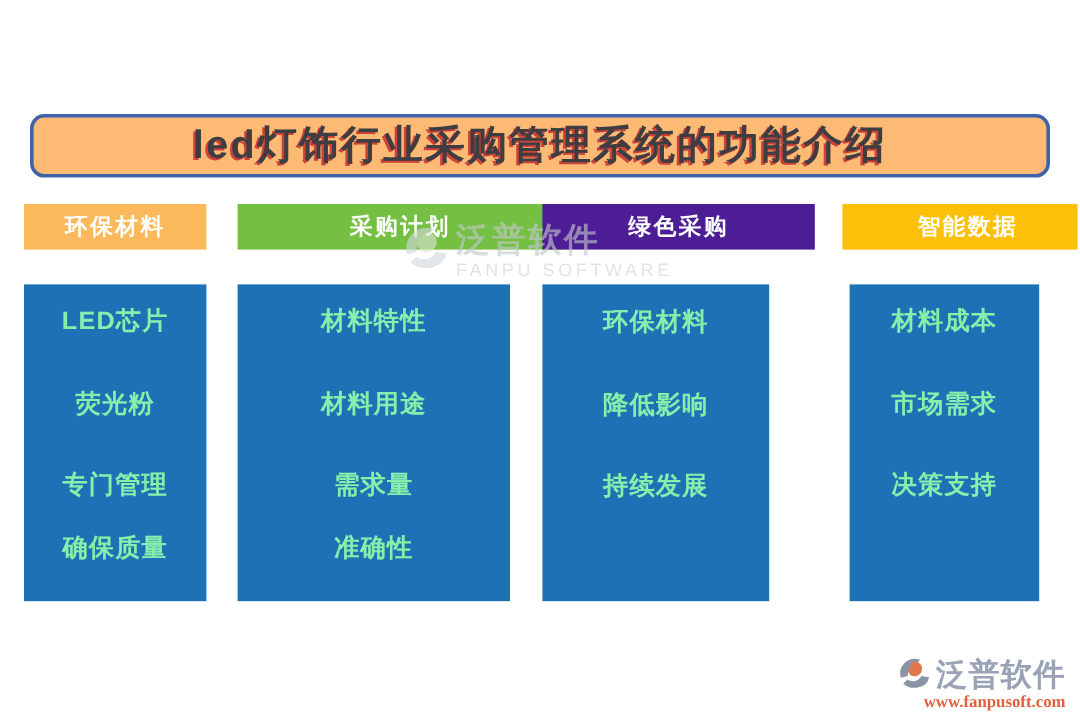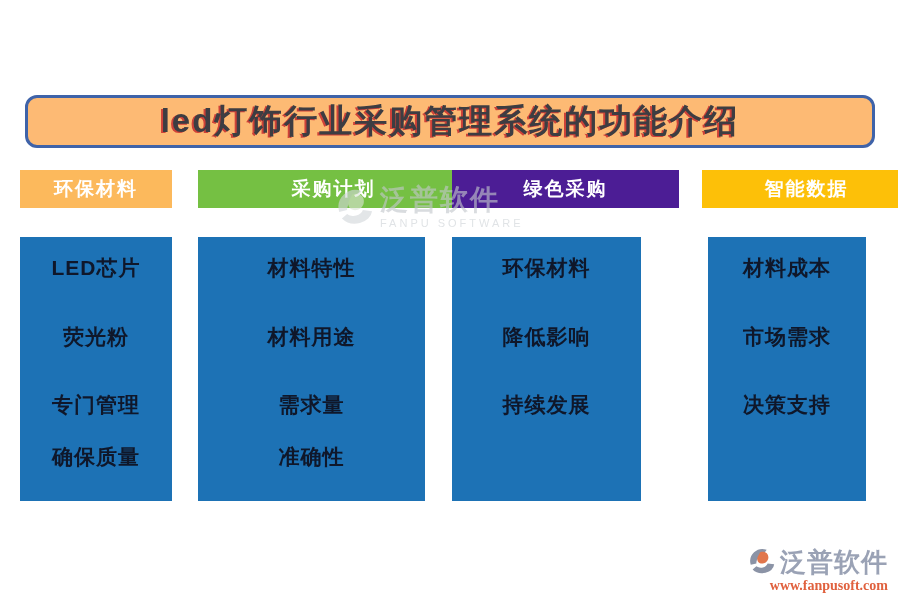--- a/index.html
+++ b/index.html
@@ -51,7 +51,7 @@
   }
   .wm-icon{width:42px;height:42px;margin-right:4px;margin-top:2px;}
   .wm-name{font-size:28px;font-weight:bold;color:#c3c7cc;letter-spacing:2px;line-height:30px;}
-  .wm-sub{font-size:11px;color:#ced3d7;letter-spacing:3px;margin-top:2px;}
+  .wm-sub{font-size:15px;color:#ced3d7;letter-spacing:3px;margin-top:2px;}
 
   
   .footer-logo{

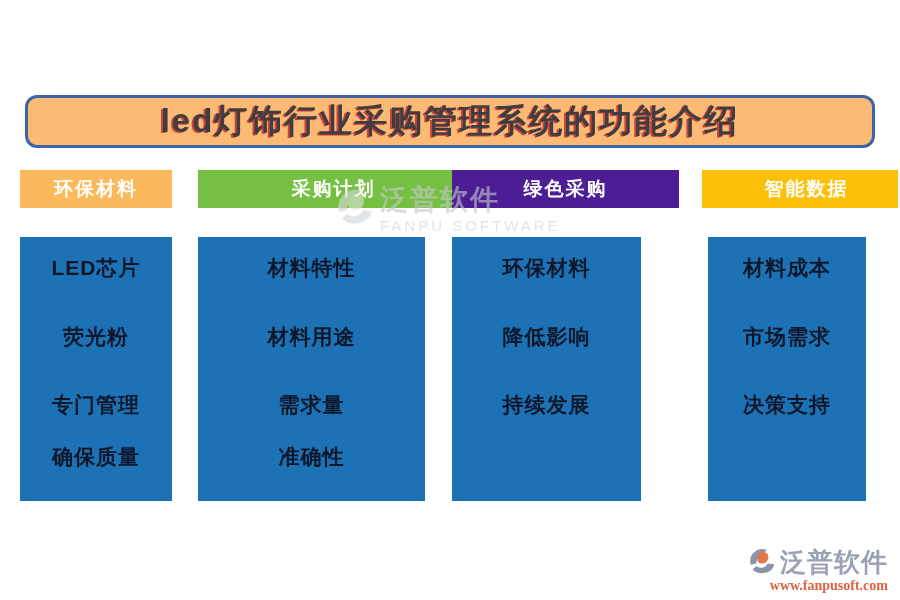--- a/index.html
+++ b/index.html
@@ -37,7 +37,7 @@
   .col4{left:708px;width:158px;}
   .item{
     position:absolute;left:0;width:100%;text-align:center;
-    color:#0f172a;font-size:21px;font-weight:bold;letter-spacing:1px;line-height:26px;
+    color:#86efac;font-size:21px;font-weight:bold;letter-spacing:1px;line-height:26px;
   }
   .item:nth-child(1){top:18px;}
   .item:nth-child(2){top:87px;}

